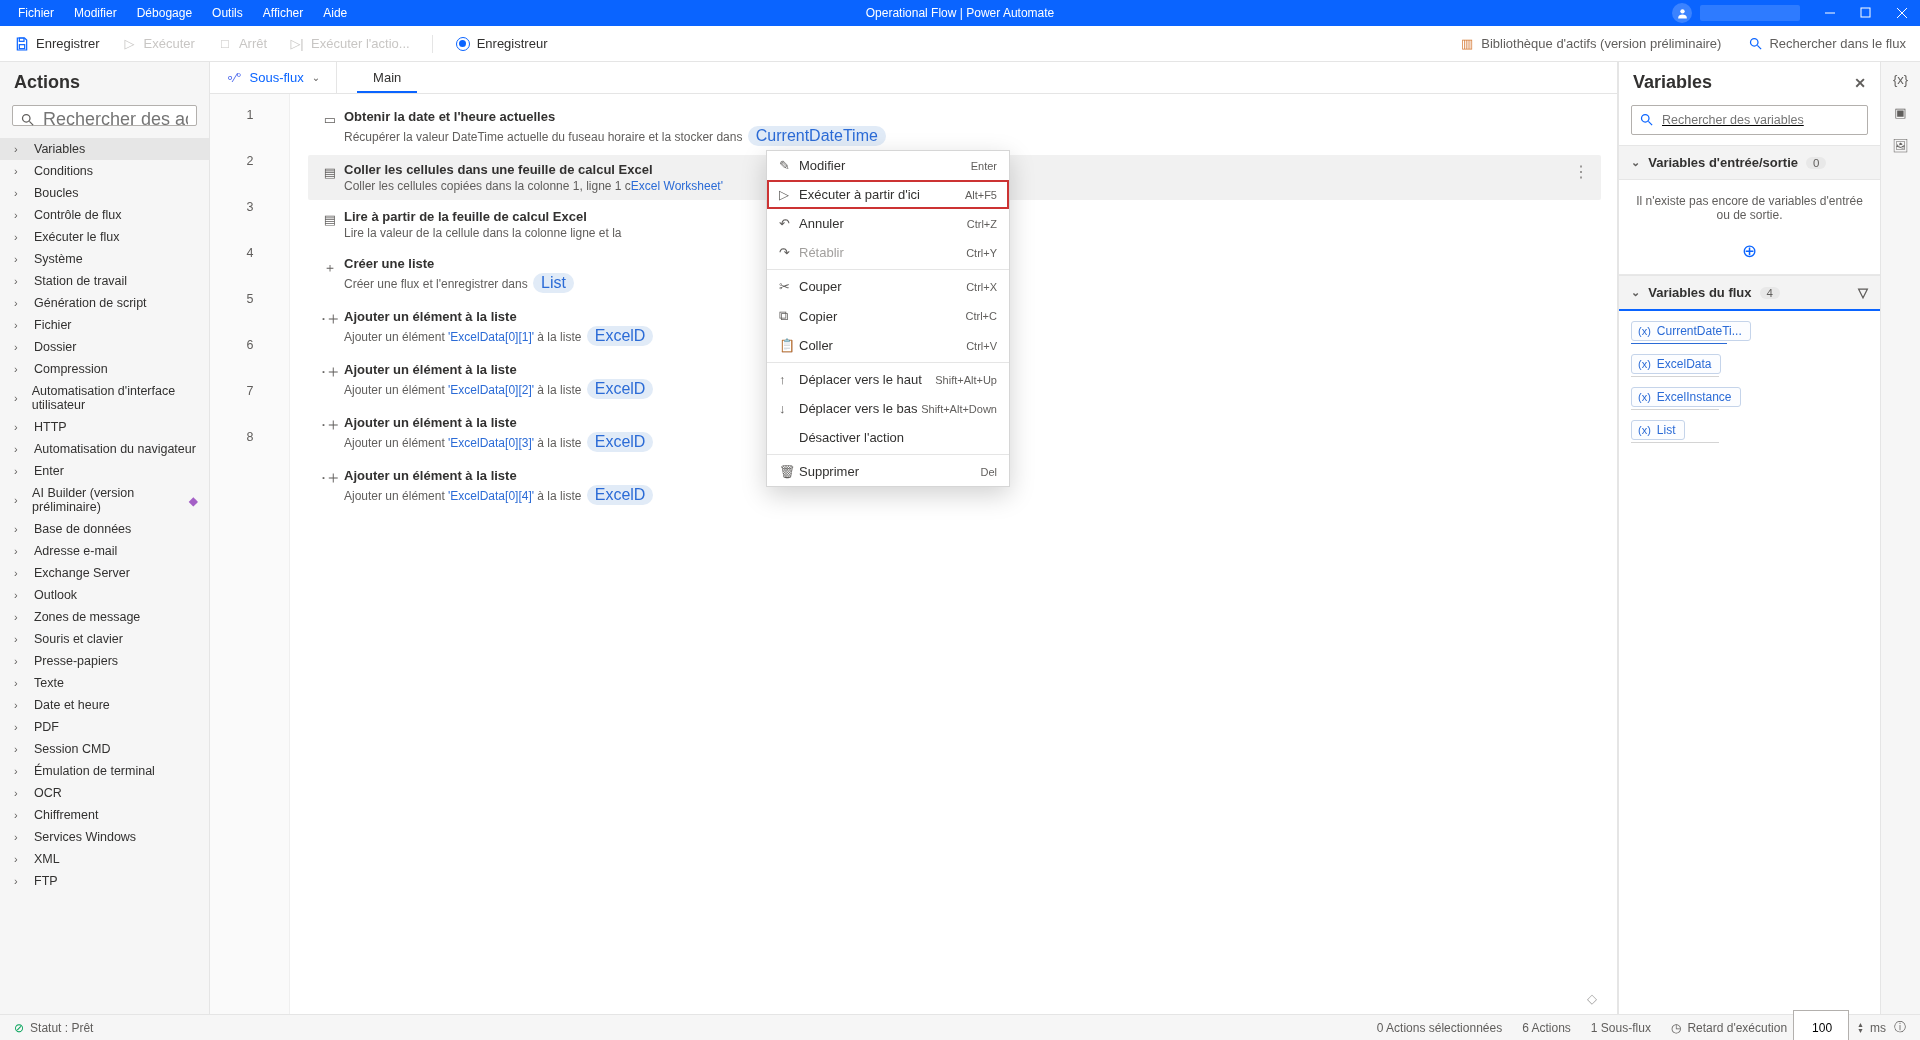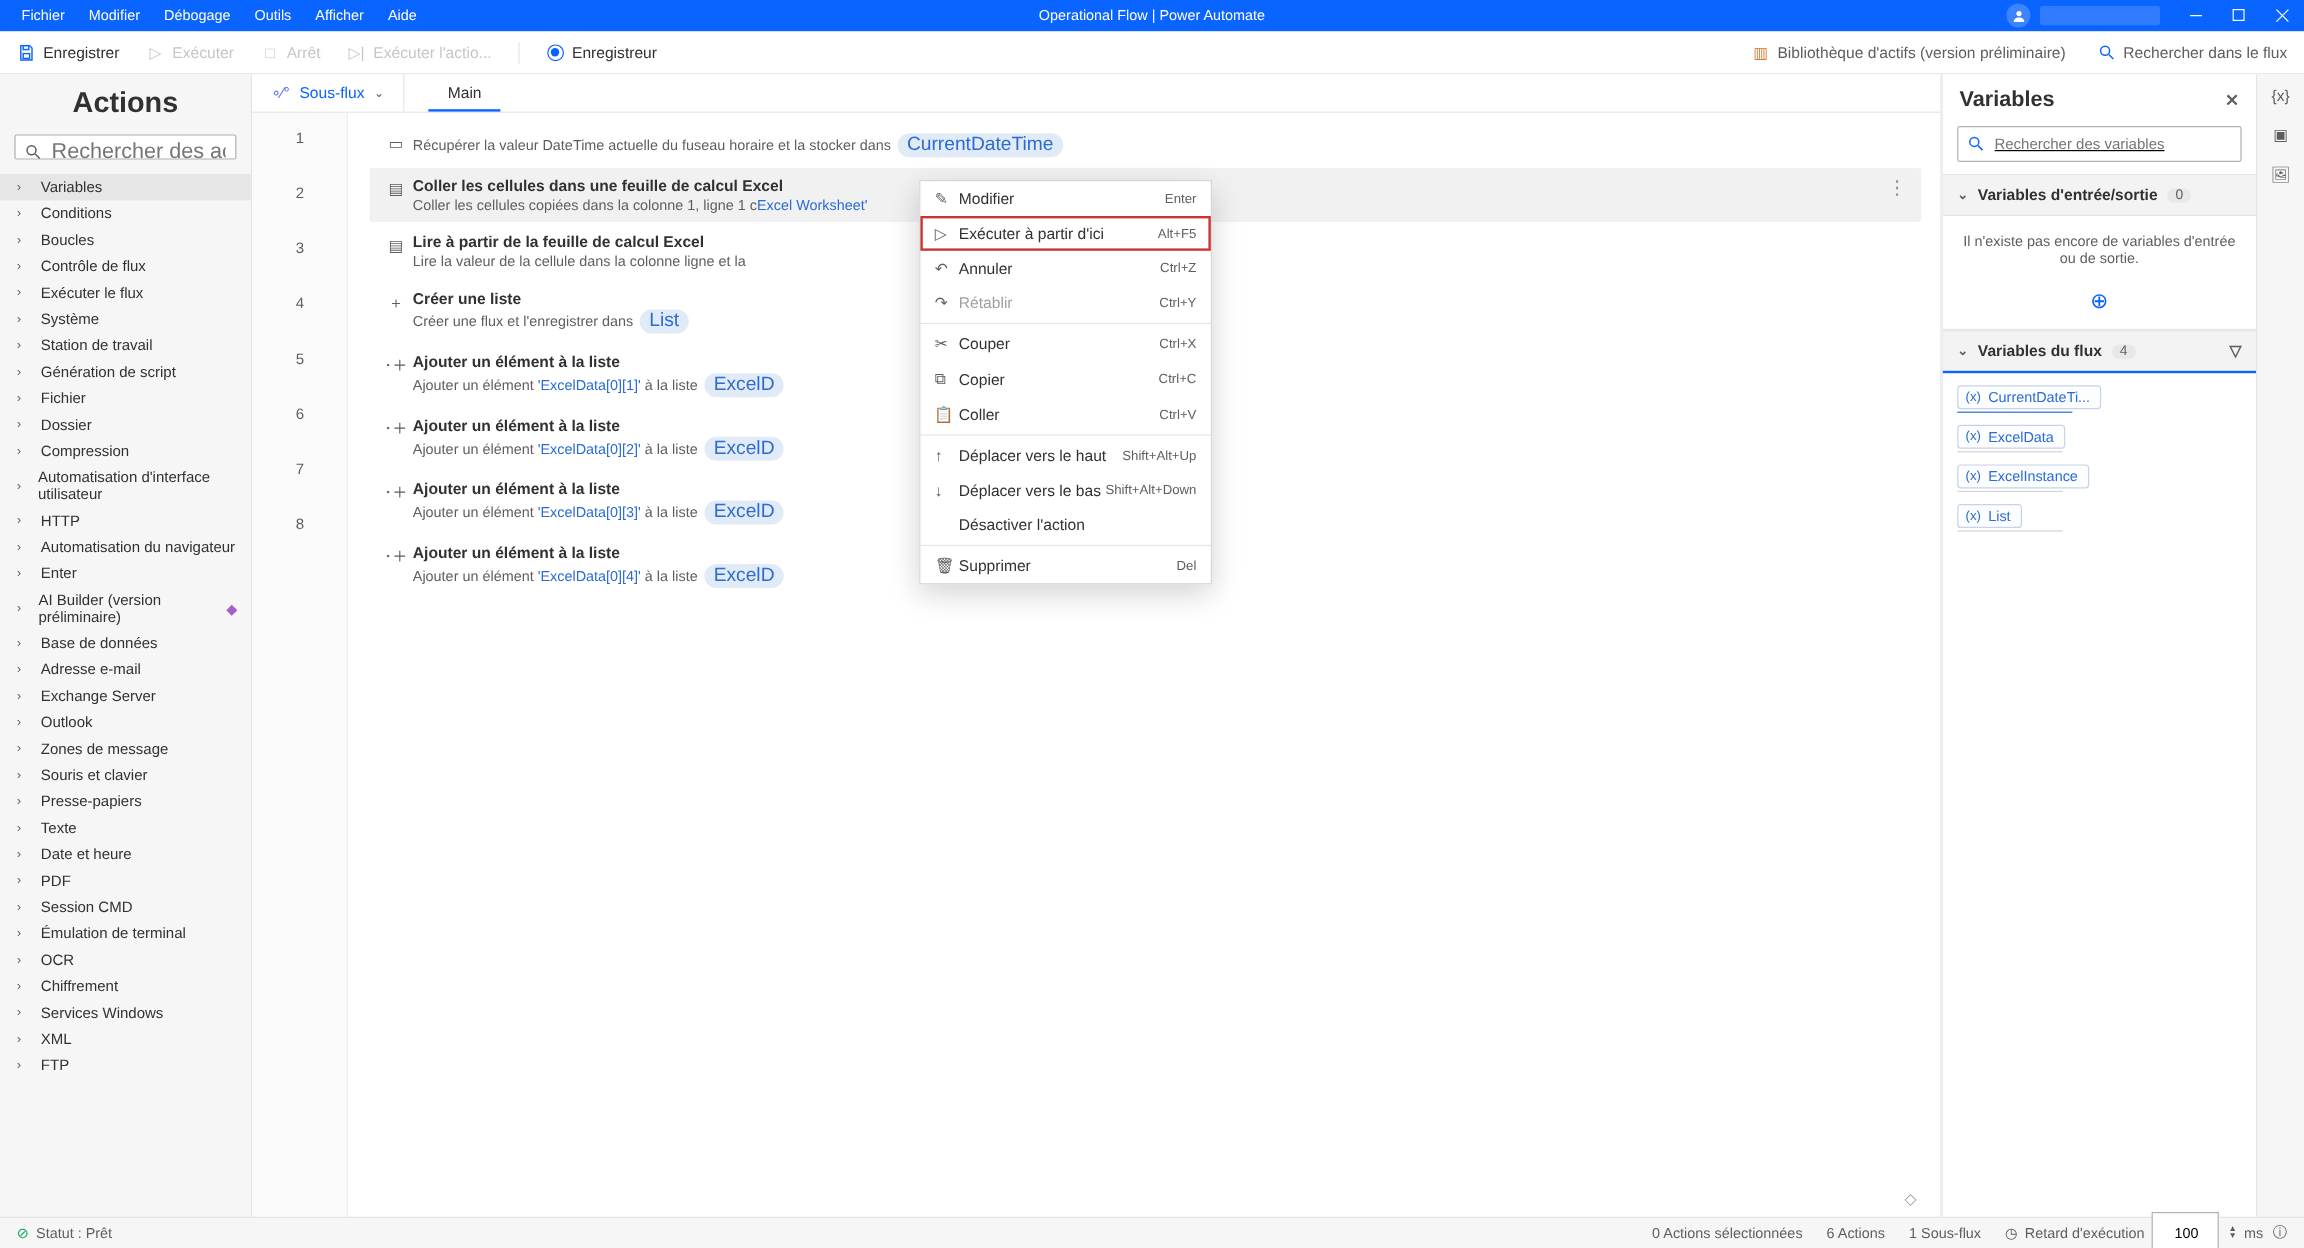--- a/index.html
+++ b/index.html
@@ -29,7 +29,7 @@
 
 
 .actions-panel { position: absolute; left:0; top:62px; width:210px; height:calc(100% - 62px - 26px); background:#f6f6f6; border-right:1px solid #e5e5e5; display:flex; flex-direction:column; }
-.actions-header { padding: 10px 14px 6px 14px; font-size: 24px; font-weight:600;text-align:center; }
+.actions-header { padding: 10px 14px 6px 14px; font-size: 18px; font-weight:600; }
 .actions-search { margin: 6px 12px 10px 12px; }
 .actions-search input { width:100%; height:21px; padding: 12px 8px 4px 30px; border:1px solid #b3b0ad; border-radius:2px; font-size:18px; background:#fff; }
 .actions-search .wrap { position:relative; }

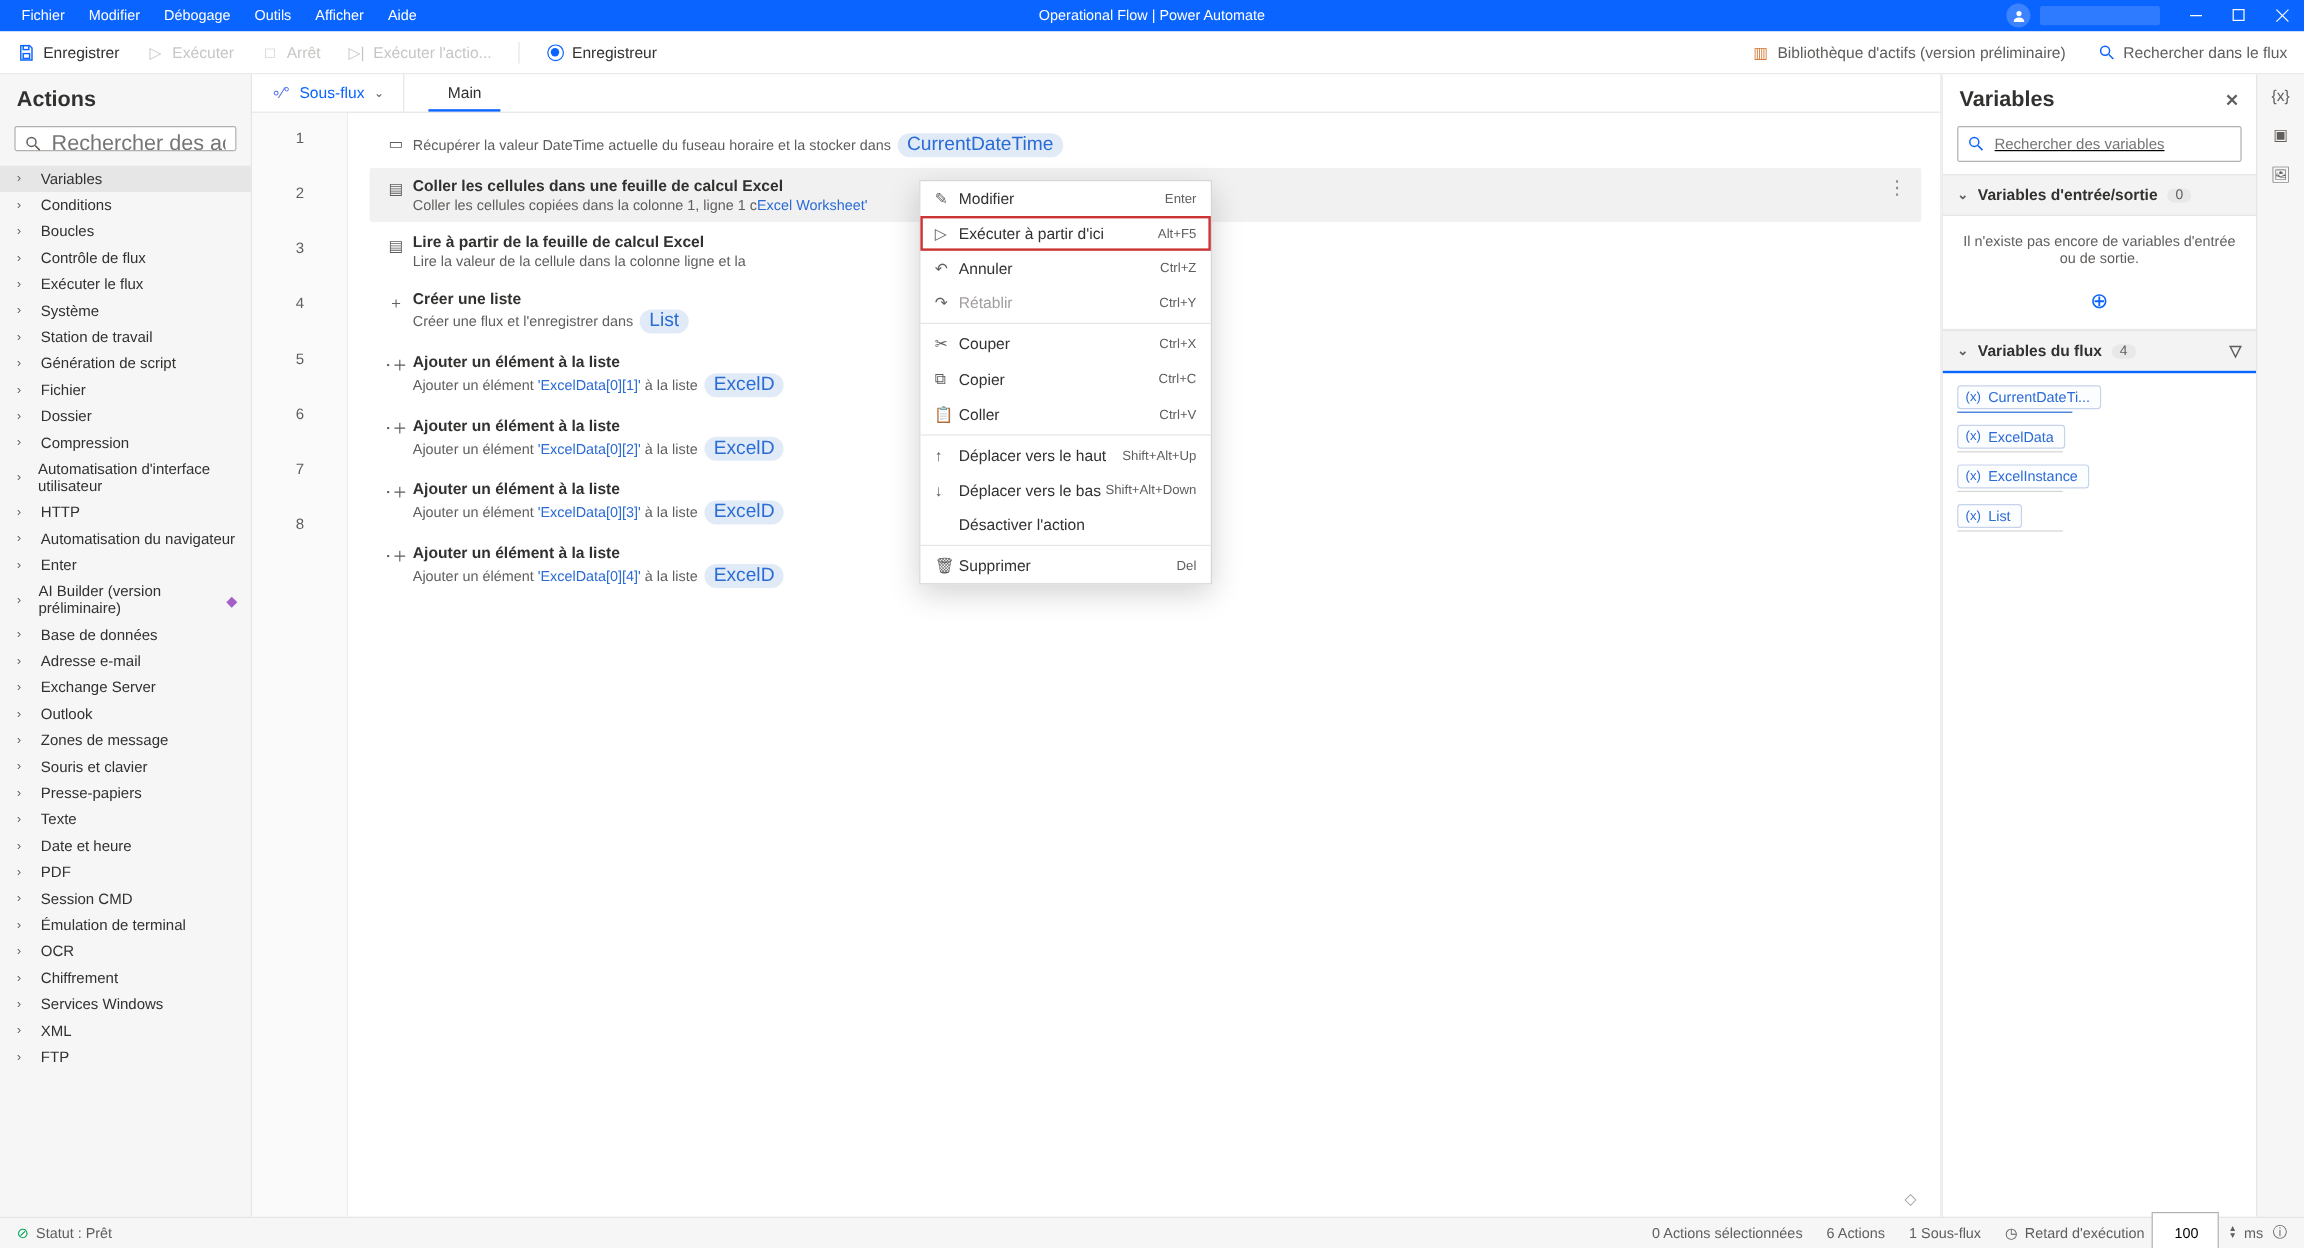--- a/index.html
+++ b/index.html
@@ -380,6 +380,7 @@
         <div class="step-row">
           <div class="step-icon">▭</div>
           <div class="step-content">
+            <div class="step-title">Obtenir la date et l'heure actuelles</div>
             <div class="step-desc"><span>Récupérer la valeur DateTime actuelle du fuseau horaire et la stocker dans </span><span class="var-pill">CurrentDateTime</span></div>
           </div>
         </div>

